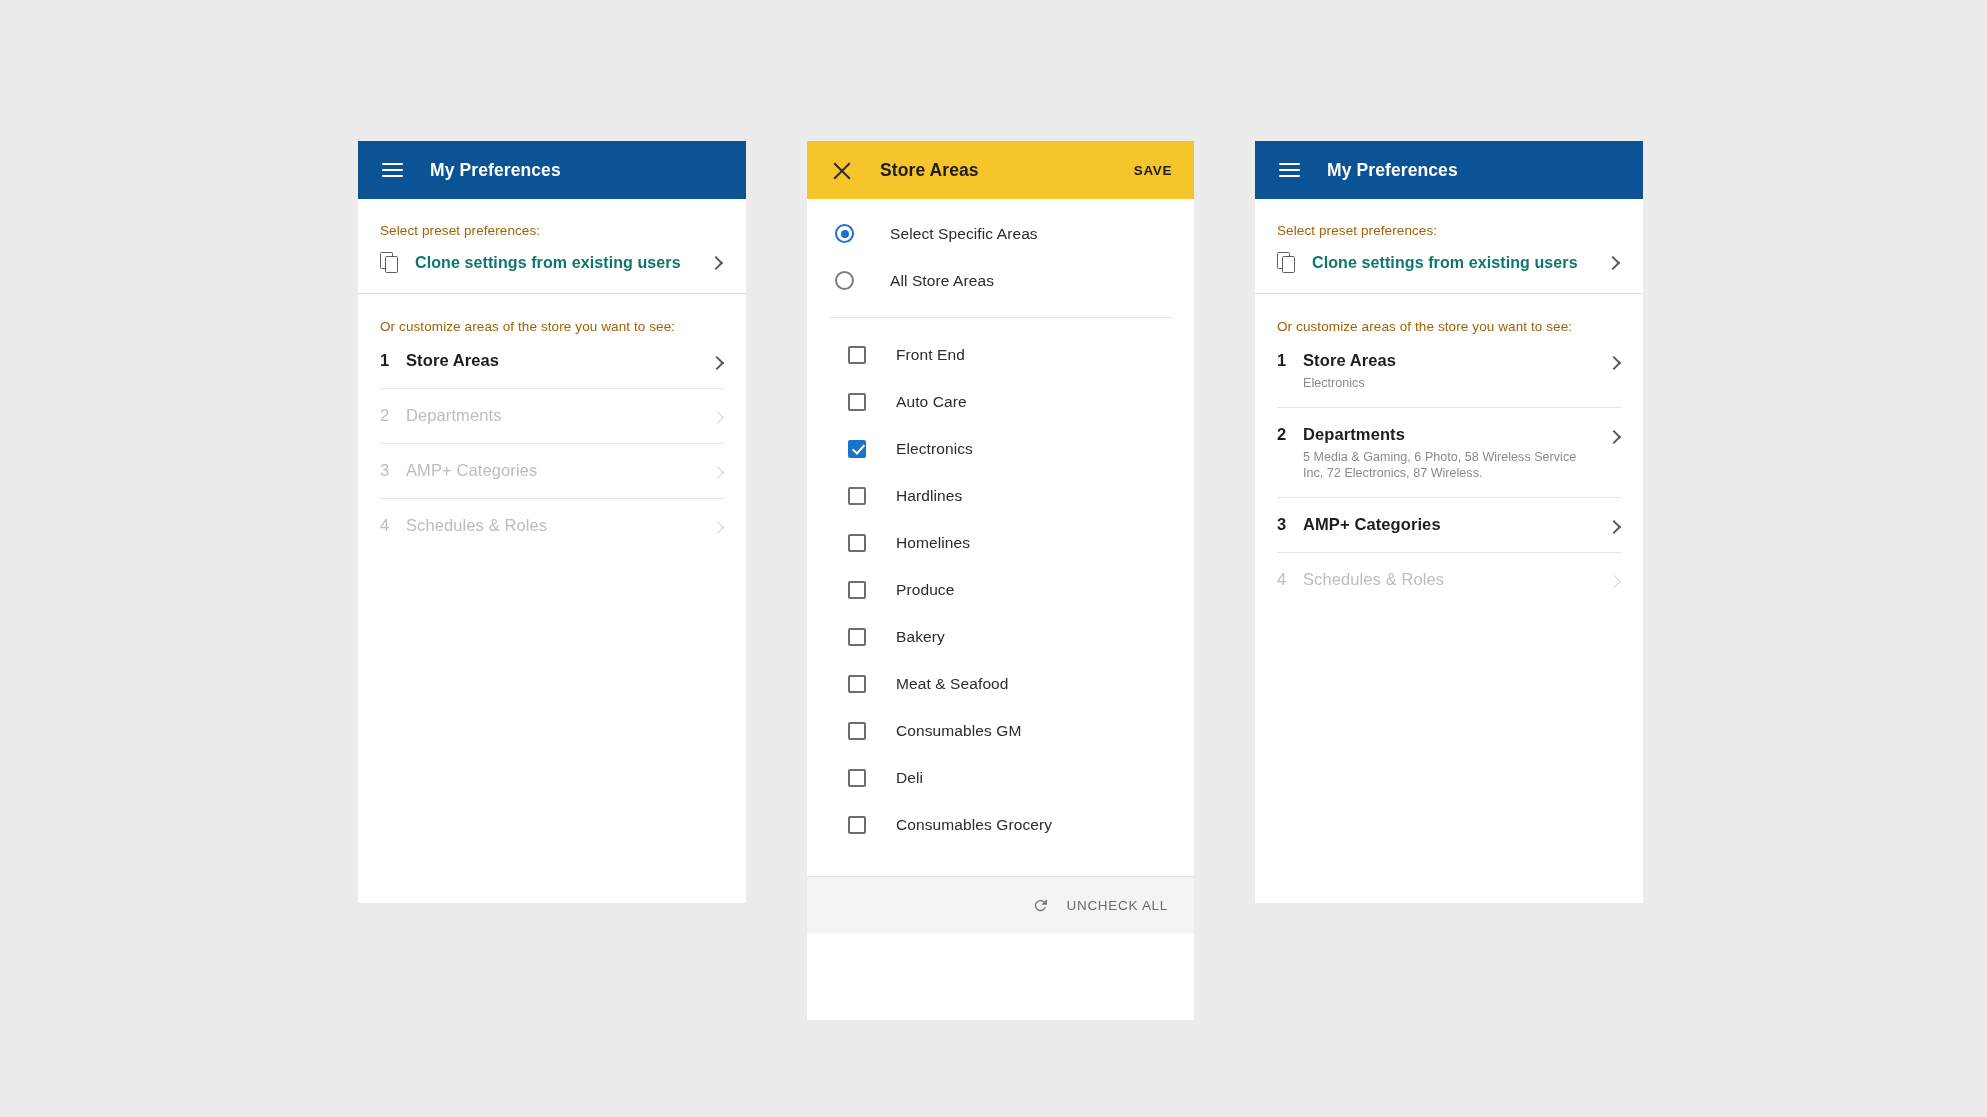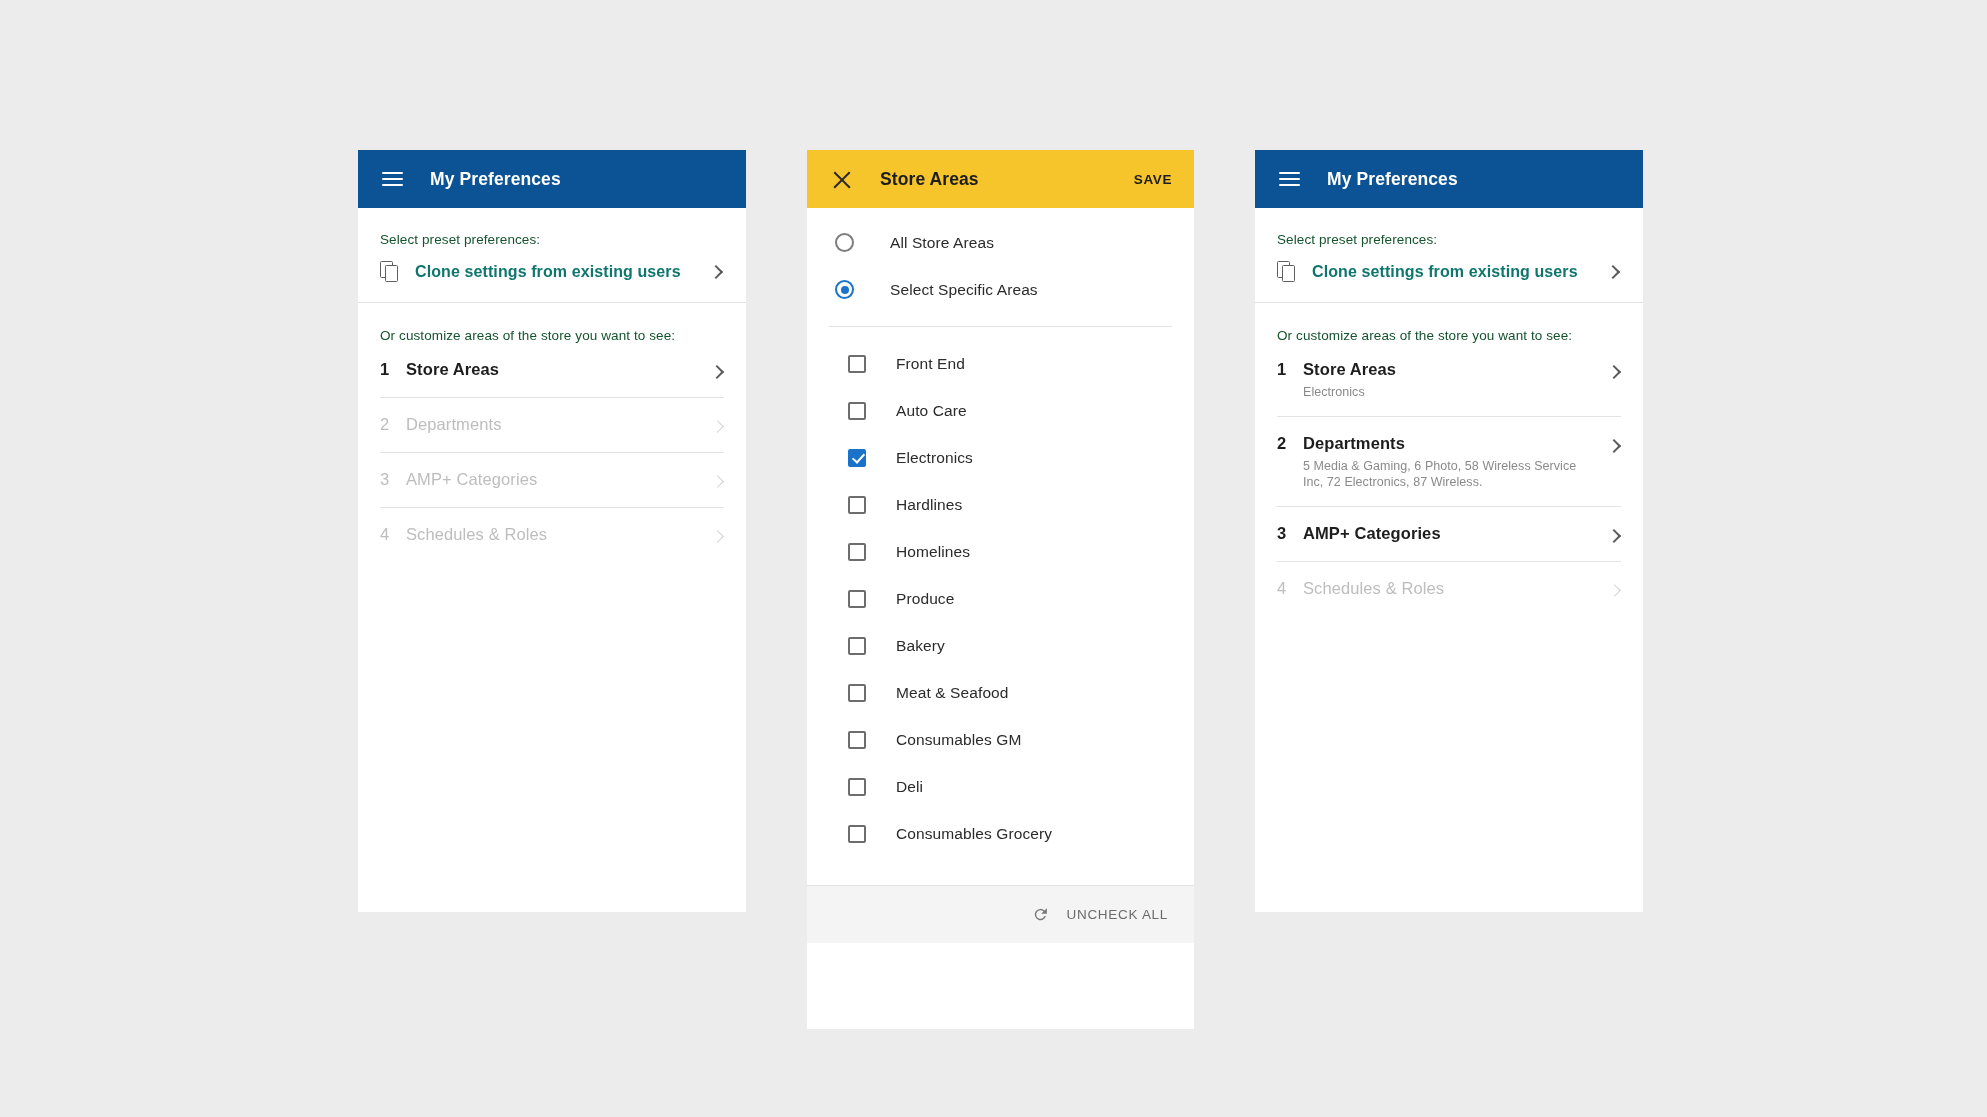--- a/index.html
+++ b/index.html
@@ -24,7 +24,6 @@
     position: absolute;
     background: #ffffff;
     overflow: hidden;
-    margin-top: 9px;
   }
 
   

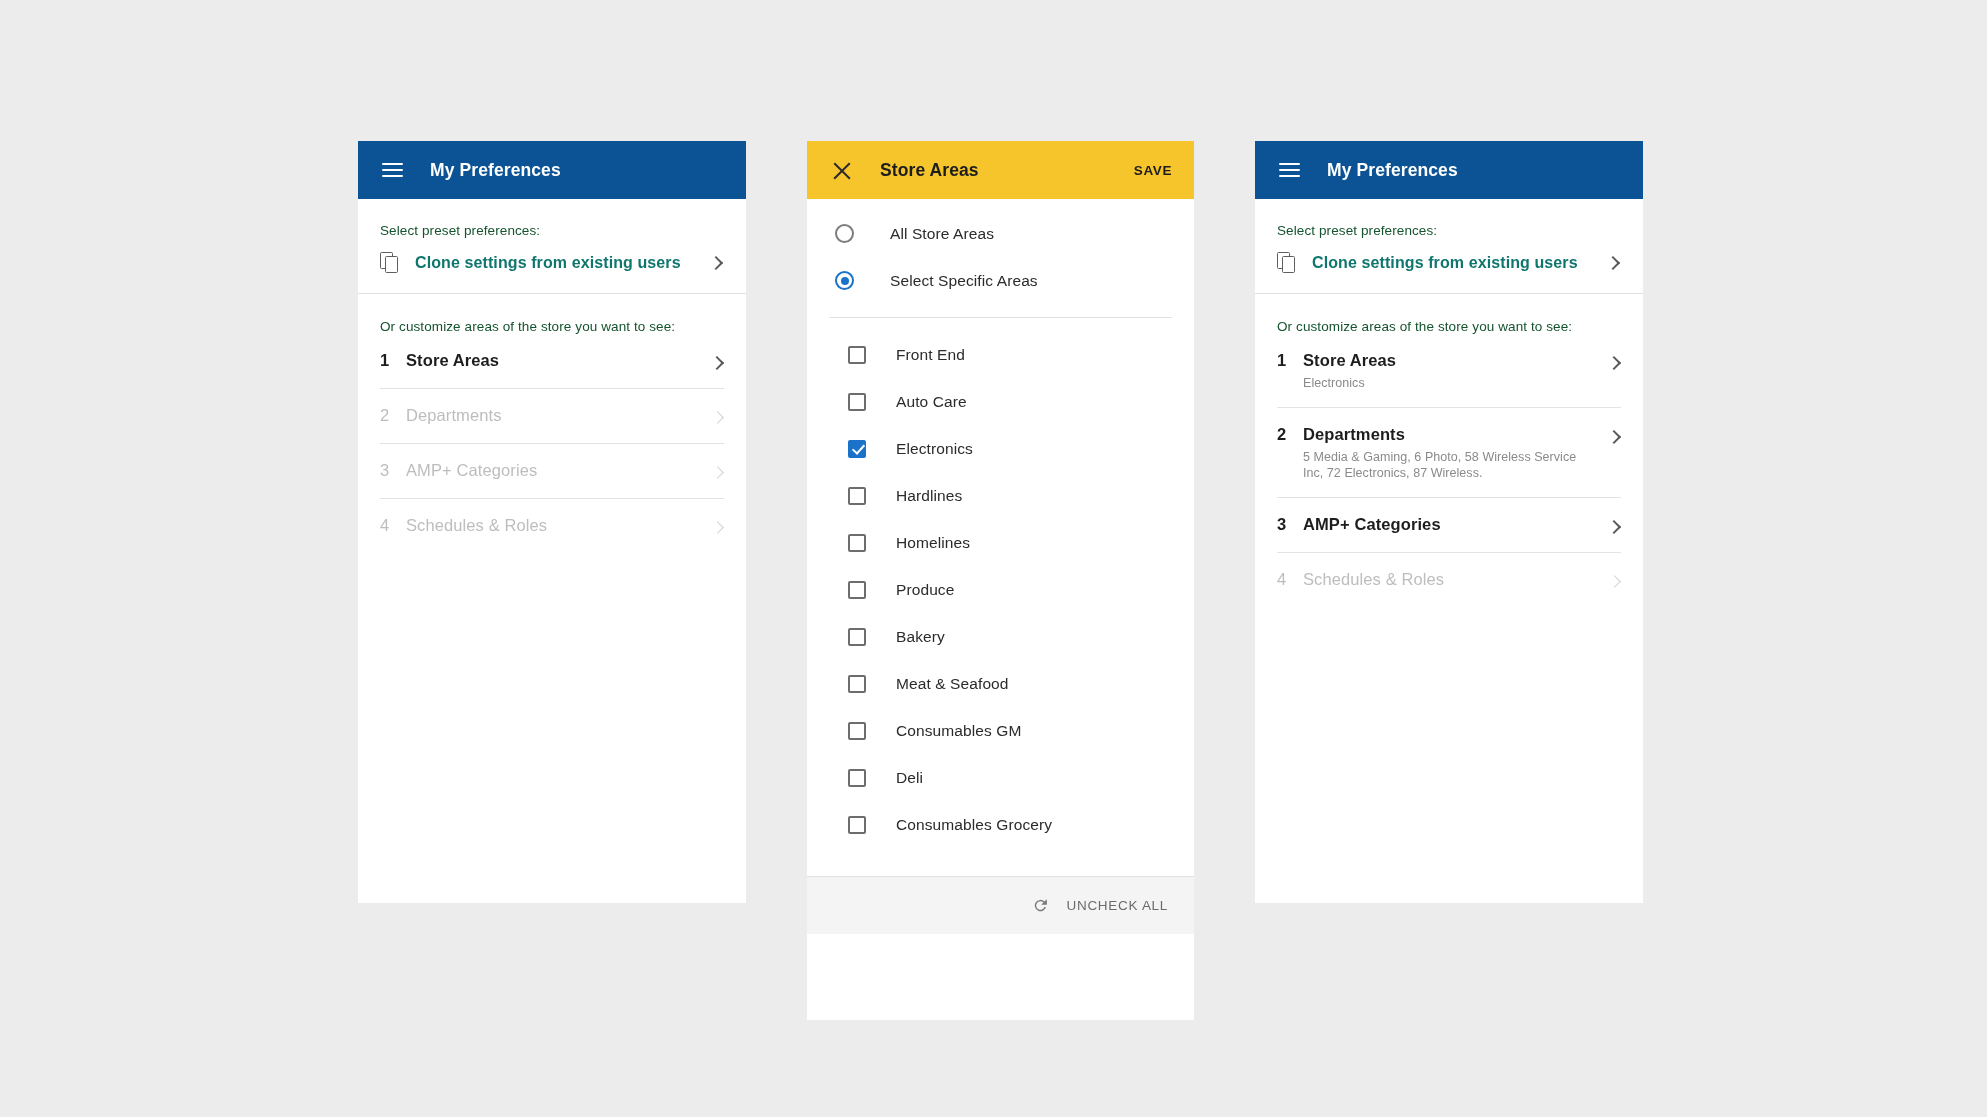--- a/index.html
+++ b/index.html
@@ -73,7 +73,7 @@
   
   .section-label {
     font-size: 13.5px;
-    color: #14532d;
+    color: #a16207;
     padding: 24px 22px 0 22px;
     letter-spacing: .1px;
   }

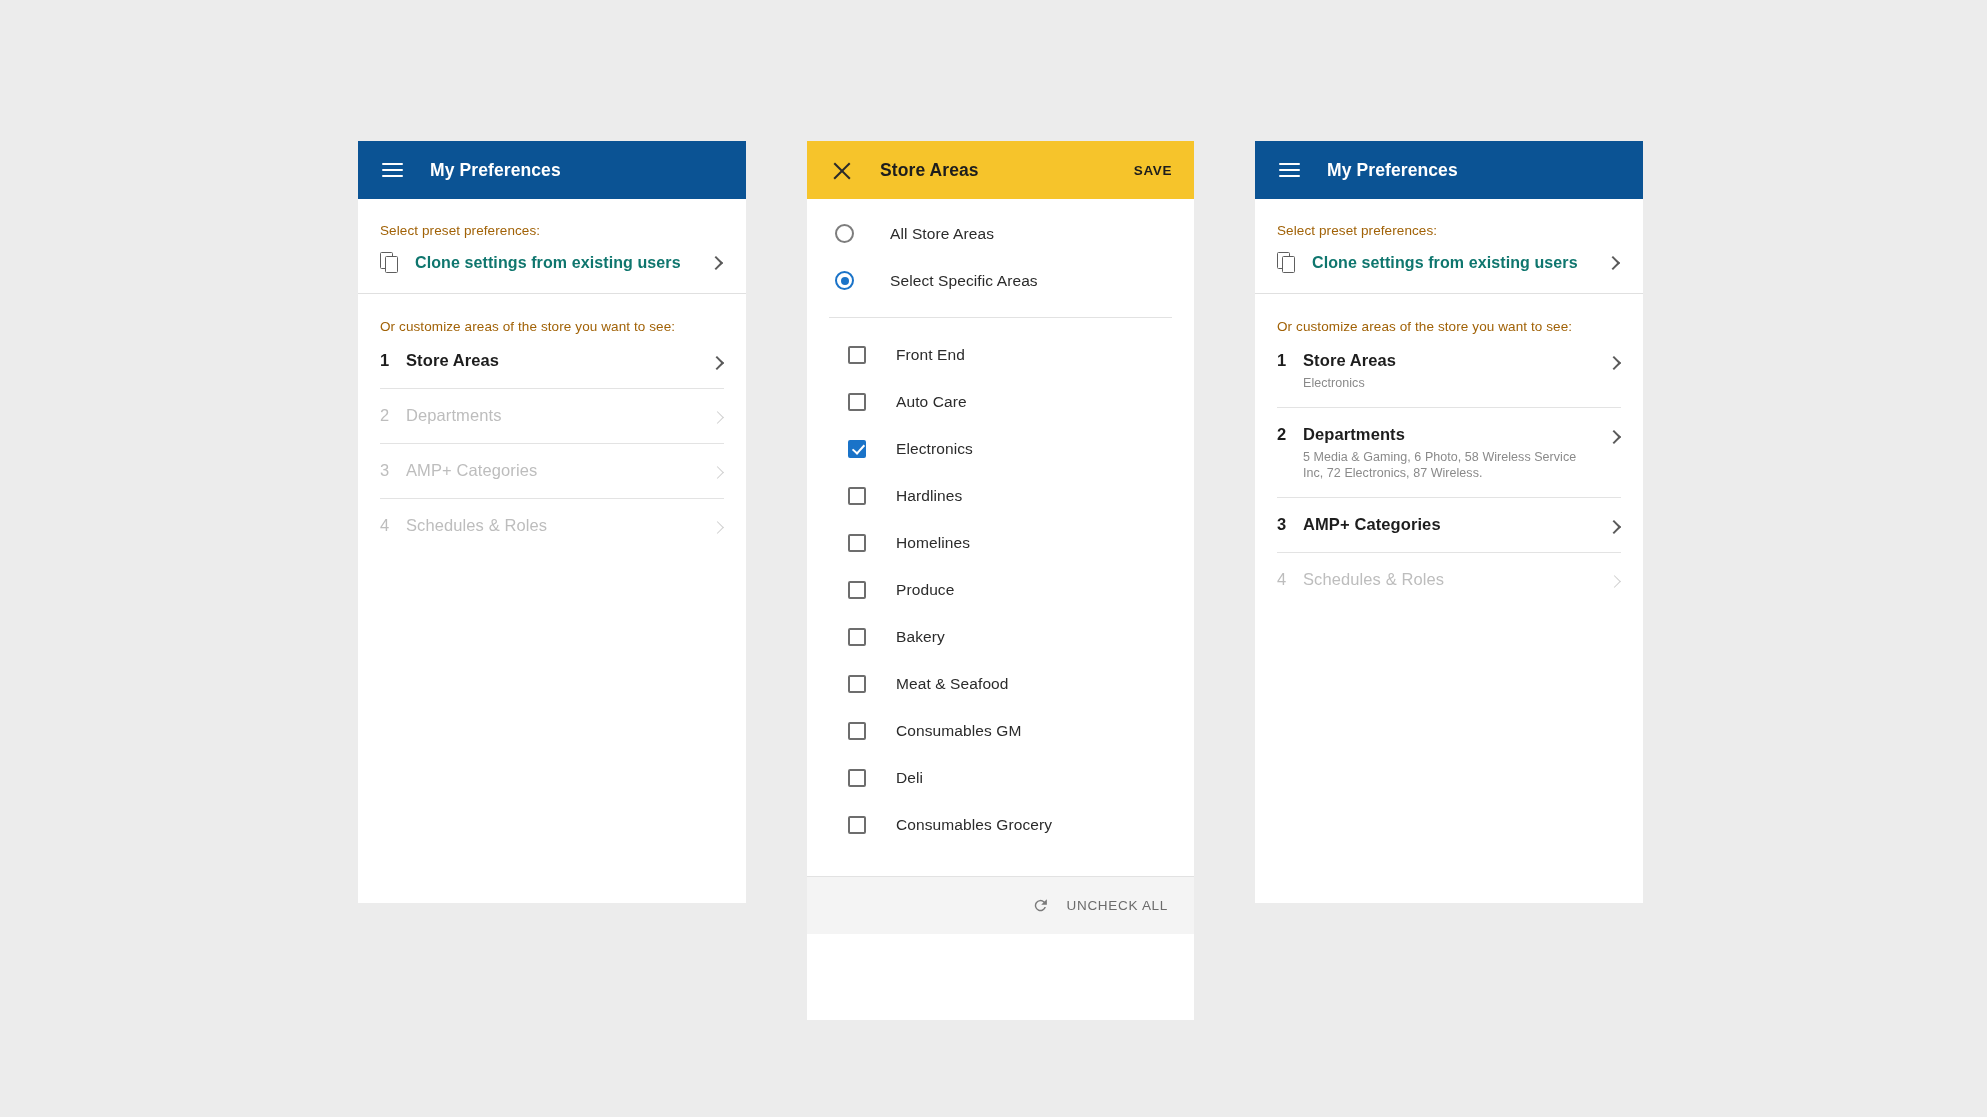--- a/index.html
+++ b/index.html
@@ -284,12 +284,12 @@
     <div class="dialog-body">
       <div id="radio-group" style="padding-top:11px;">
           <div class="radio-row">
+            <span class="radio checked"></span>
+            <span class="radio-label">Select Specific Areas</span>
+          </div>
+          <div class="radio-row">
             <span class="radio"></span>
             <span class="radio-label">All Store Areas</span>
-          </div>
-          <div class="radio-row">
-            <span class="radio checked"></span>
-            <span class="radio-label">Select Specific Areas</span>
           </div>
         </div>
       <div class="dialog-divider"></div>

